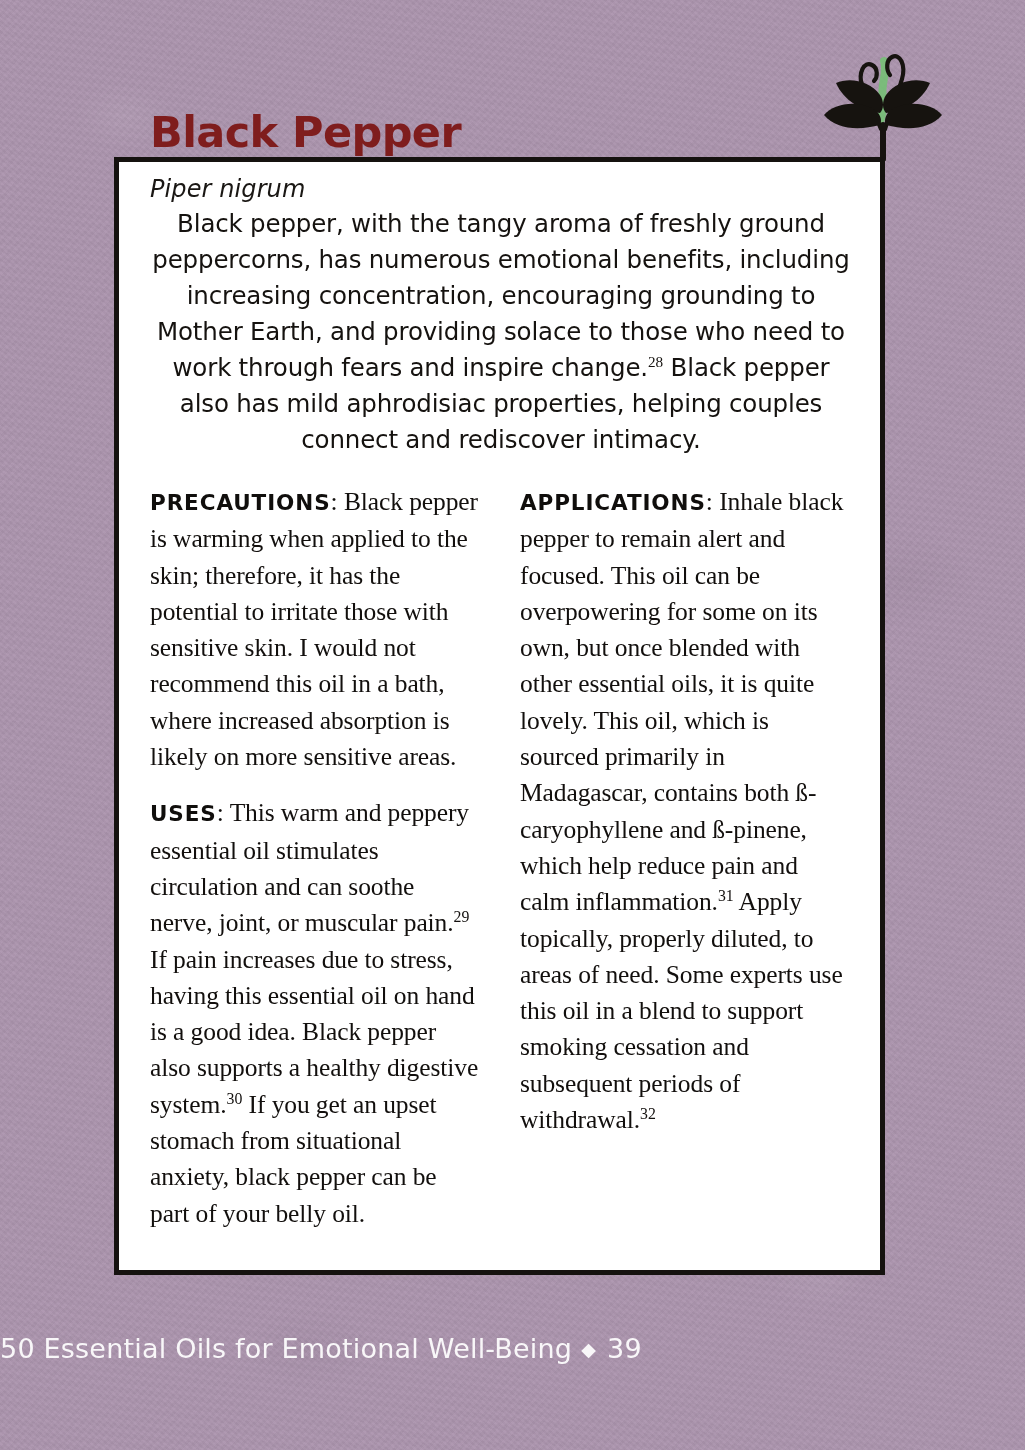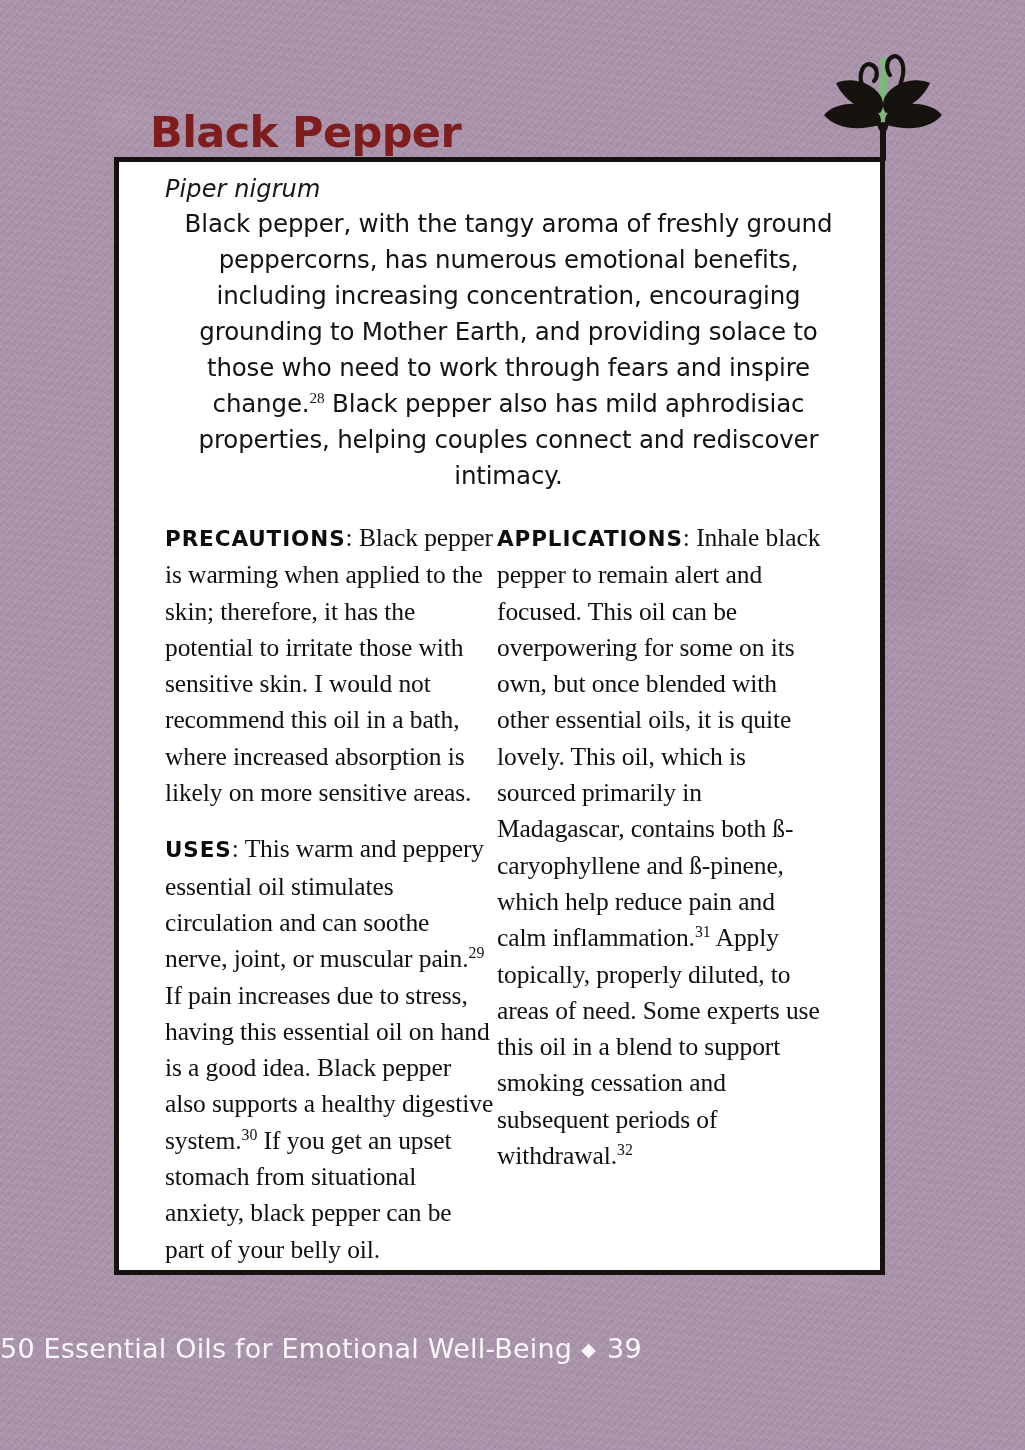--- a/index.html
+++ b/index.html
@@ -73,7 +73,7 @@
     z-index: 2;
   }
   #card-inner {
-    padding: 12px 28px 0 46px;
+    padding: 12px 28px 0 31px;
   }
 
   #binomial-name {

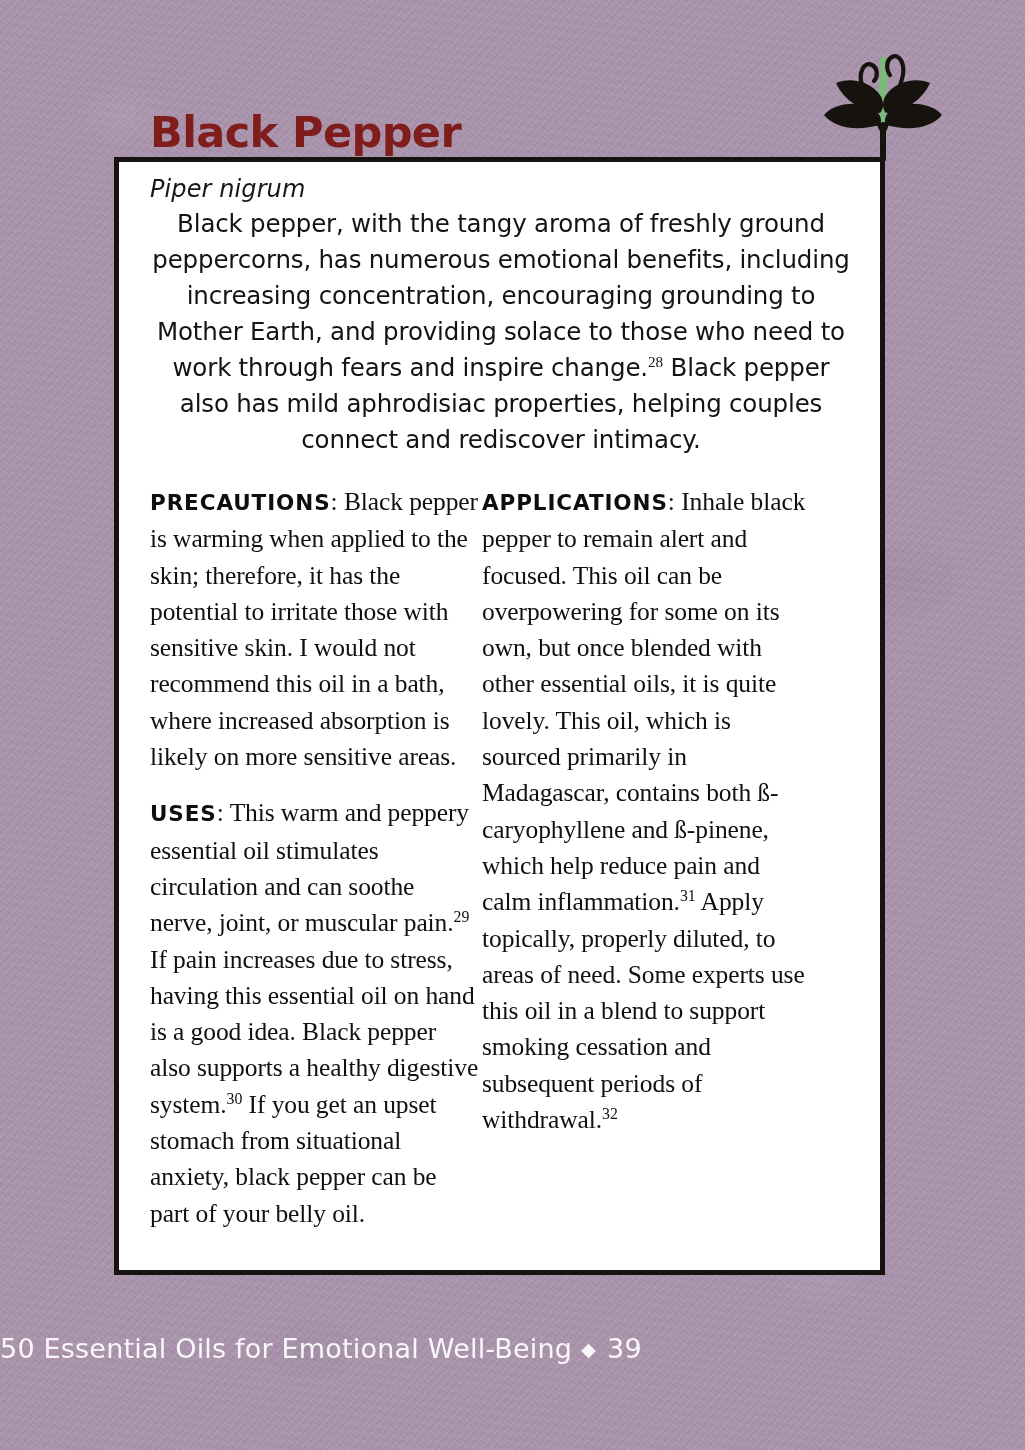--- a/index.html
+++ b/index.html
@@ -101,6 +101,7 @@
   
   #columns {
     display: flex;
+    gap: 38px;
     margin-top: 26px;
   }
   .column {

